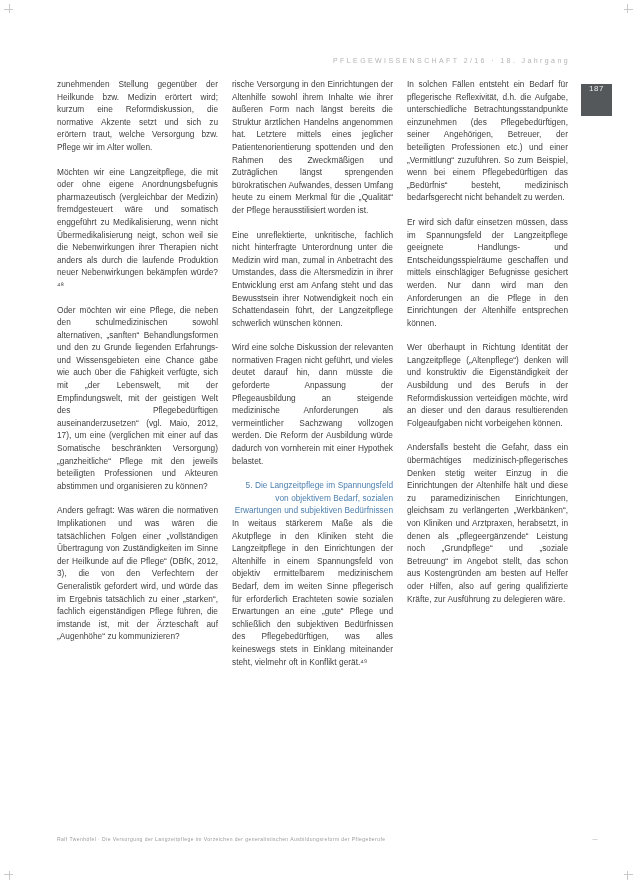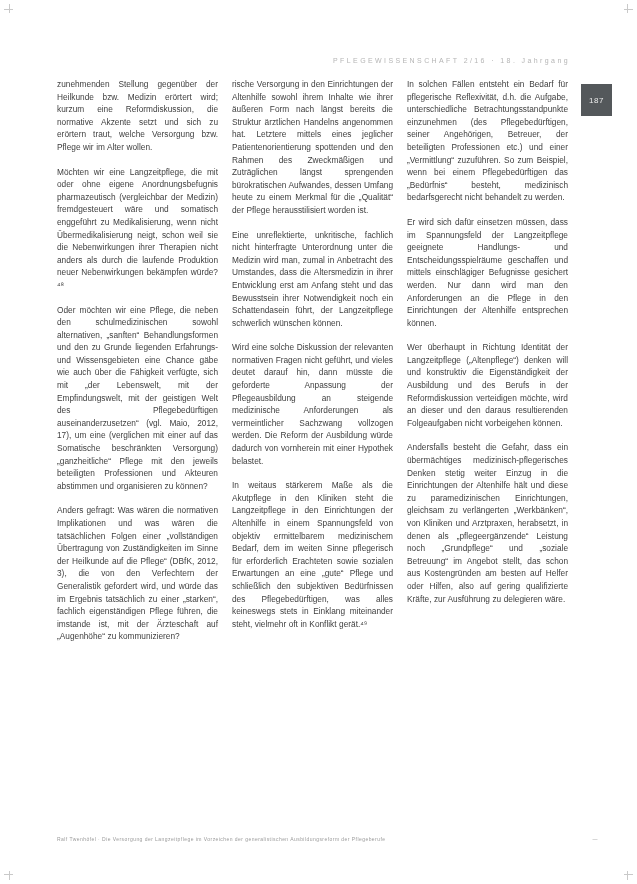--- a/index.html
+++ b/index.html
@@ -31,7 +31,7 @@
     width:31px;height:32px;
     background:#54585b;
     color:#ececec;
-    display:flex;align-items:center;justify-content:center;
+    display:flex;align-items:flex-start;justify-content:center;
     font-size:8px;letter-spacing:0.5px;
   }
   .columns{

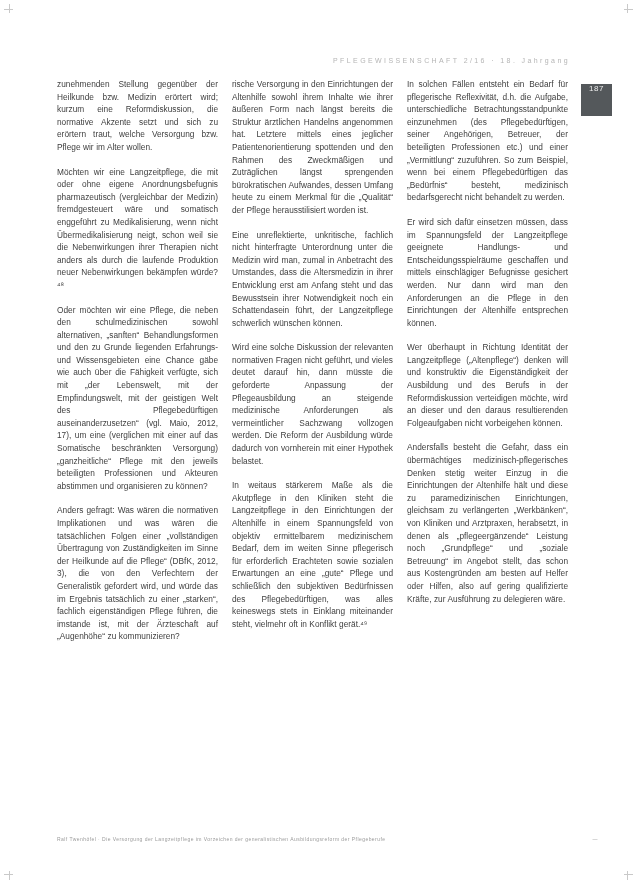--- a/index.html
+++ b/index.html
@@ -93,6 +93,7 @@
       <p>rische Versorgung in den Einrichtungen der Altenhilfe sowohl ihrem Inhalte wie ihrer äußeren Form nach längst bereits die Struktur ärztlichen Handelns angenommen hat. Letztere mittels eines jeglicher Patientenorientierung spottenden und den Rahmen des Zweckmäßigen und Zuträglichen längst sprengenden bürokratischen Aufwandes, dessen Umfang heute zu einem Merkmal für die „Qualität“ der Pflege herausstilisiert worden ist.</p>
       <p>Eine unreflektierte, unkritische, fachlich nicht hinterfragte Unterordnung unter die Medizin wird man, zumal in Anbetracht des Umstandes, dass die Altersmedizin in ihrer Entwicklung erst am Anfang steht und das Bewusstsein ihrer Notwendigkeit noch ein Schattendasein führt, der Langzeitpflege schwerlich wünschen können.</p>
       <p>Wird eine solche Diskussion der relevanten normativen Fragen nicht geführt, und vieles deutet darauf hin, dann müsste die geforderte Anpassung der Pflegeausbildung an steigende medizinische Anforderungen als vermeintlicher Sachzwang vollzogen werden. Die Reform der Ausbildung würde dadurch von vornherein mit einer Hypothek belastet.</p>
+      <p class="section-heading">5. Die Langzeitpflege im Spannungsfeld von objektivem Bedarf, sozialen Erwartungen und subjektiven Bedürfnissen</p>
       <p>In weitaus stärkerem Maße als die Akutpflege in den Kliniken steht die Langzeitpflege in den Einrichtungen der Altenhilfe in einem Spannungsfeld von objektiv ermittelbarem medizinischem Bedarf, dem im weiten Sinne pflegerisch für erforderlich Erachteten sowie sozialen Erwartungen an eine „gute“ Pflege und schließlich den subjektiven Bedürfnissen des Pflegebedürftigen, was alles keineswegs stets in Einklang miteinander steht, vielmehr oft in Konflikt gerät.⁴⁹</p>
     </div>
 

